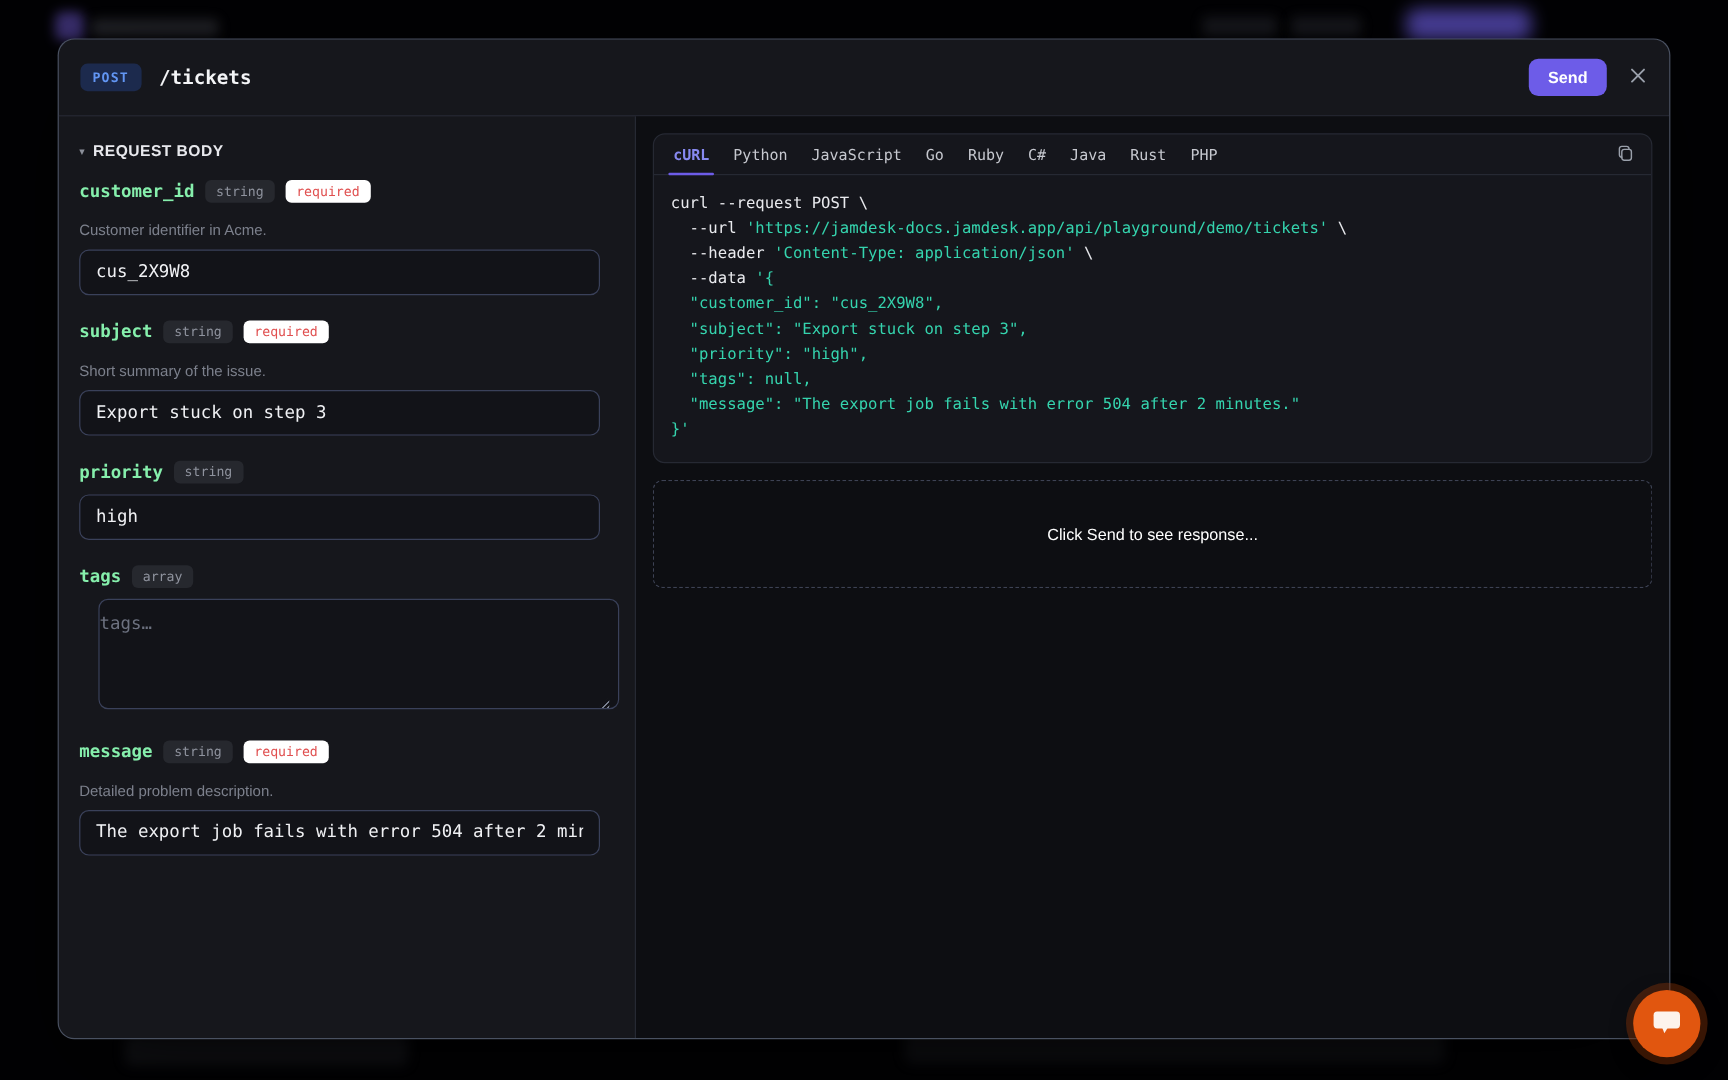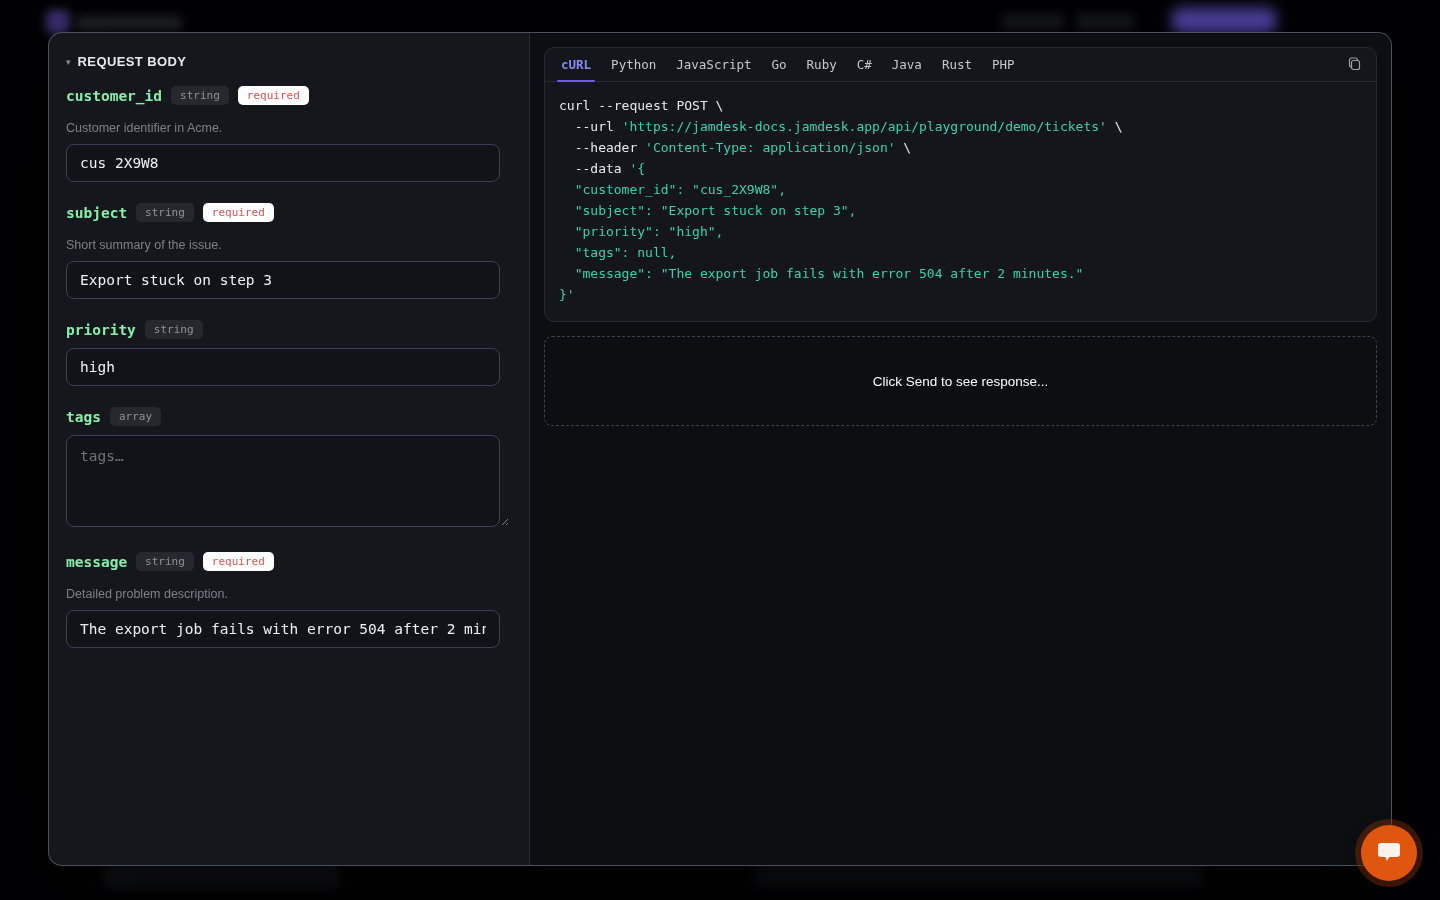--- a/index.html
+++ b/index.html
@@ -120,6 +120,19 @@
 
 <div class="modal">
 
+  <div class="modal-header">
+    <span class="method-badge">POST</span>
+    <span class="endpoint-path mono">/tickets</span>
+    <span class="header-spacer"></span>
+    <button class="send-btn">Send</button>
+    <button class="close-btn">
+      <span>
+        <svg width="16" height="16" viewBox="0 0 16 16">
+          <path d="M3 3 L13 13 M13 3 L3 13" stroke="#9aa0ab" stroke-width="1.6" stroke-linecap="round"></path>
+        </svg>
+      </span>
+    </button>
+  </div>
 
   <div class="modal-body">
 

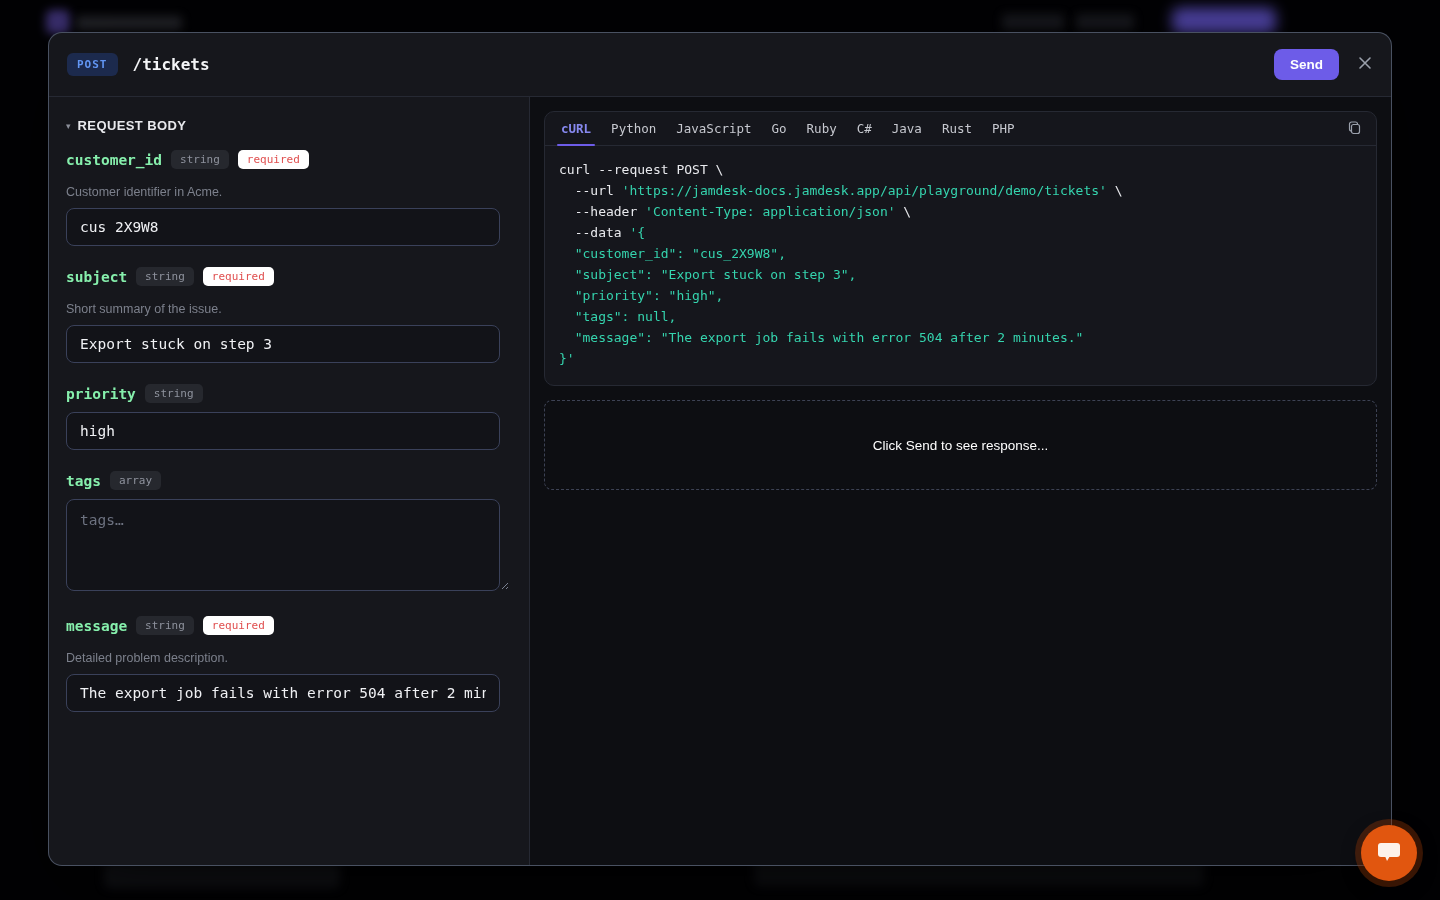--- a/index.html
+++ b/index.html
@@ -68,7 +68,7 @@
       color:#f0f1f4; font-family:"DejaVu Sans Mono", monospace; font-size:14.5px;
       padding:0 13px; outline:none; }
   .f-input { height:38px; }
-  .f-textarea { height:92px; padding:10px 13px; resize:none; line-height:20px; }
+  .f-textarea { height:92px; padding:10px 0; resize:none; line-height:20px;margin-left:16px; }
   .f-input::placeholder, .f-textarea::placeholder { color:#6d7280; }
   .resize-handle { position:absolute; right:4px; bottom:6px; width:9px; height:9px;
       background:repeating-linear-gradient(135deg, transparent 0 2px, #7a8191 2px 3px);

